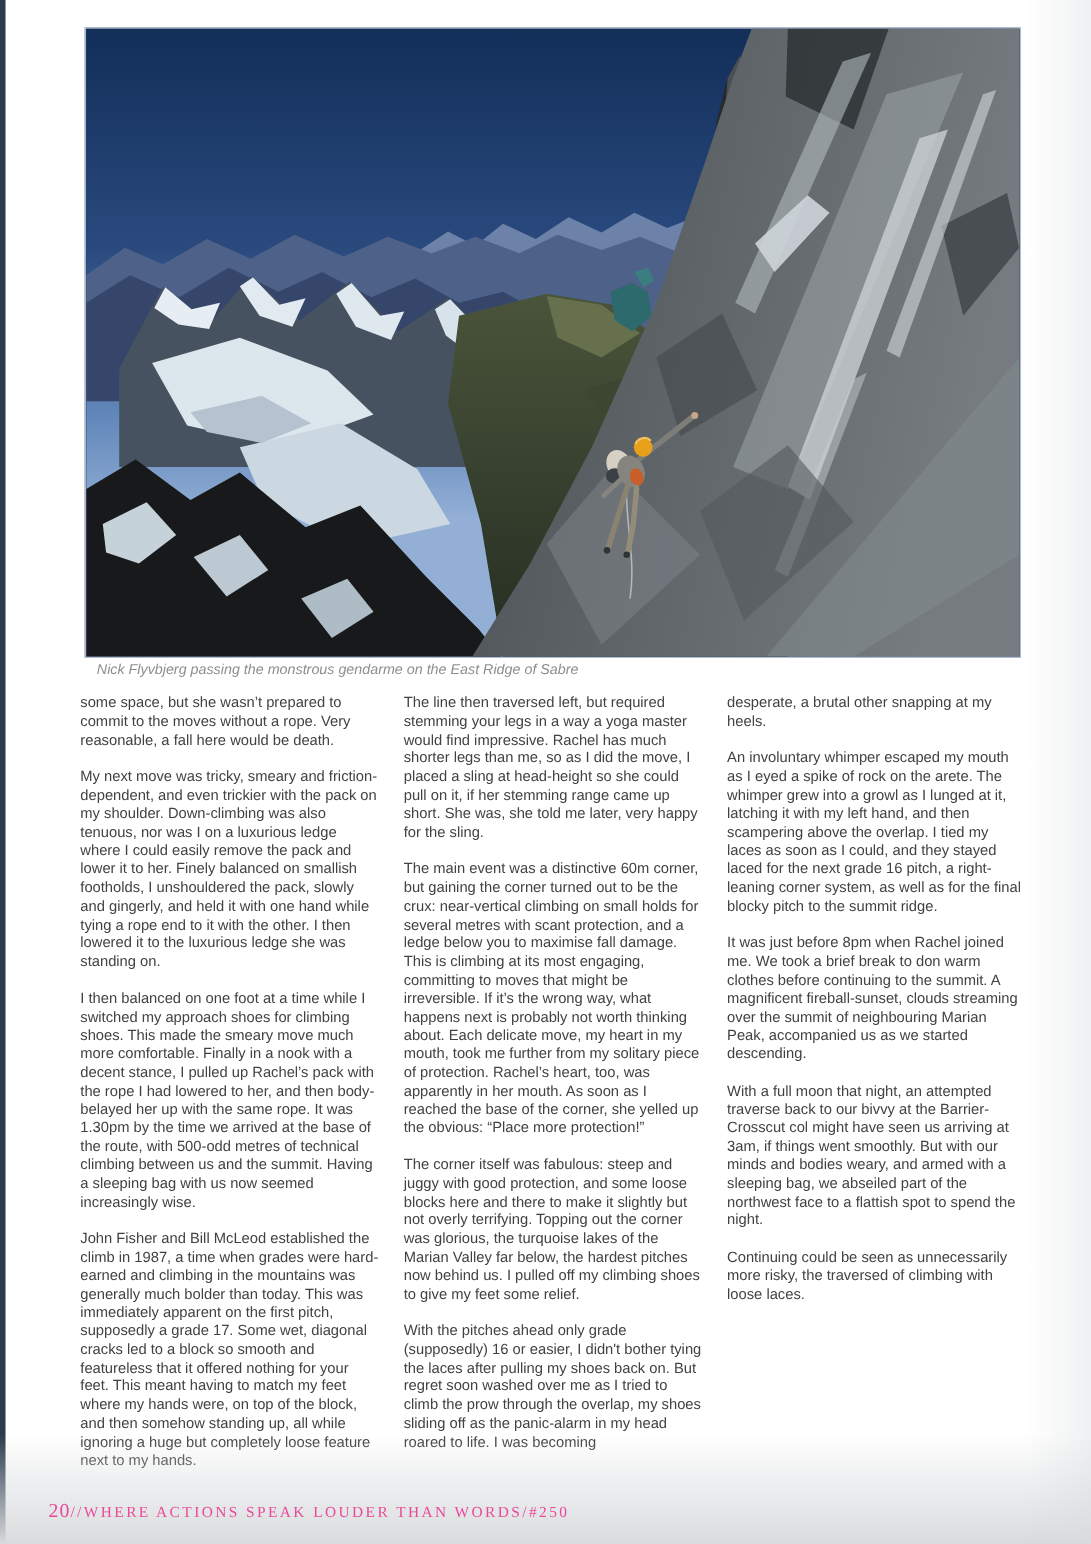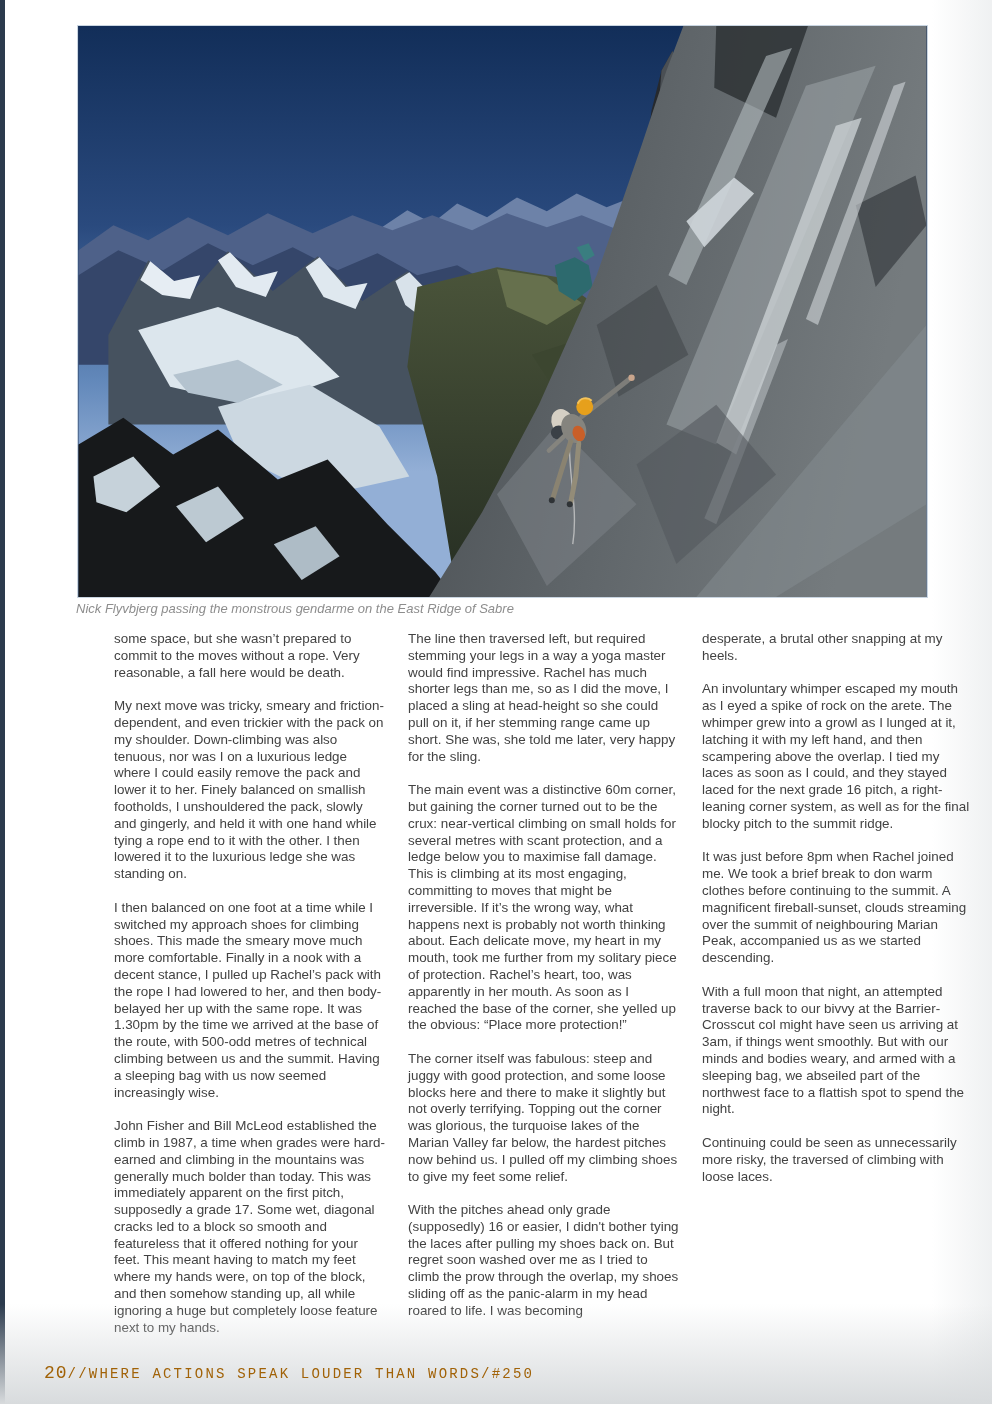--- a/index.html
+++ b/index.html
@@ -13,7 +13,7 @@
   .photo{position:absolute;left:77px;top:25px;width:851px;height:573px;
         border:1px solid #c9d5e1;box-sizing:border-box;overflow:hidden;background:#2a3c5e;}
   .photo svg{display:block;width:100%;height:100%;}
-  .caption{position:absolute;left:76px;top:601px;width:852px;
+  .caption{position:absolute;left:88px;top:601px;width:852px;
         font-style:italic;font-size:13px;line-height:15px;color:#8d8d8d;}
   .columns{position:absolute;left:73px;top:631px;width:860px;
         display:flex;justify-content:space-between;margin-left:41px;}

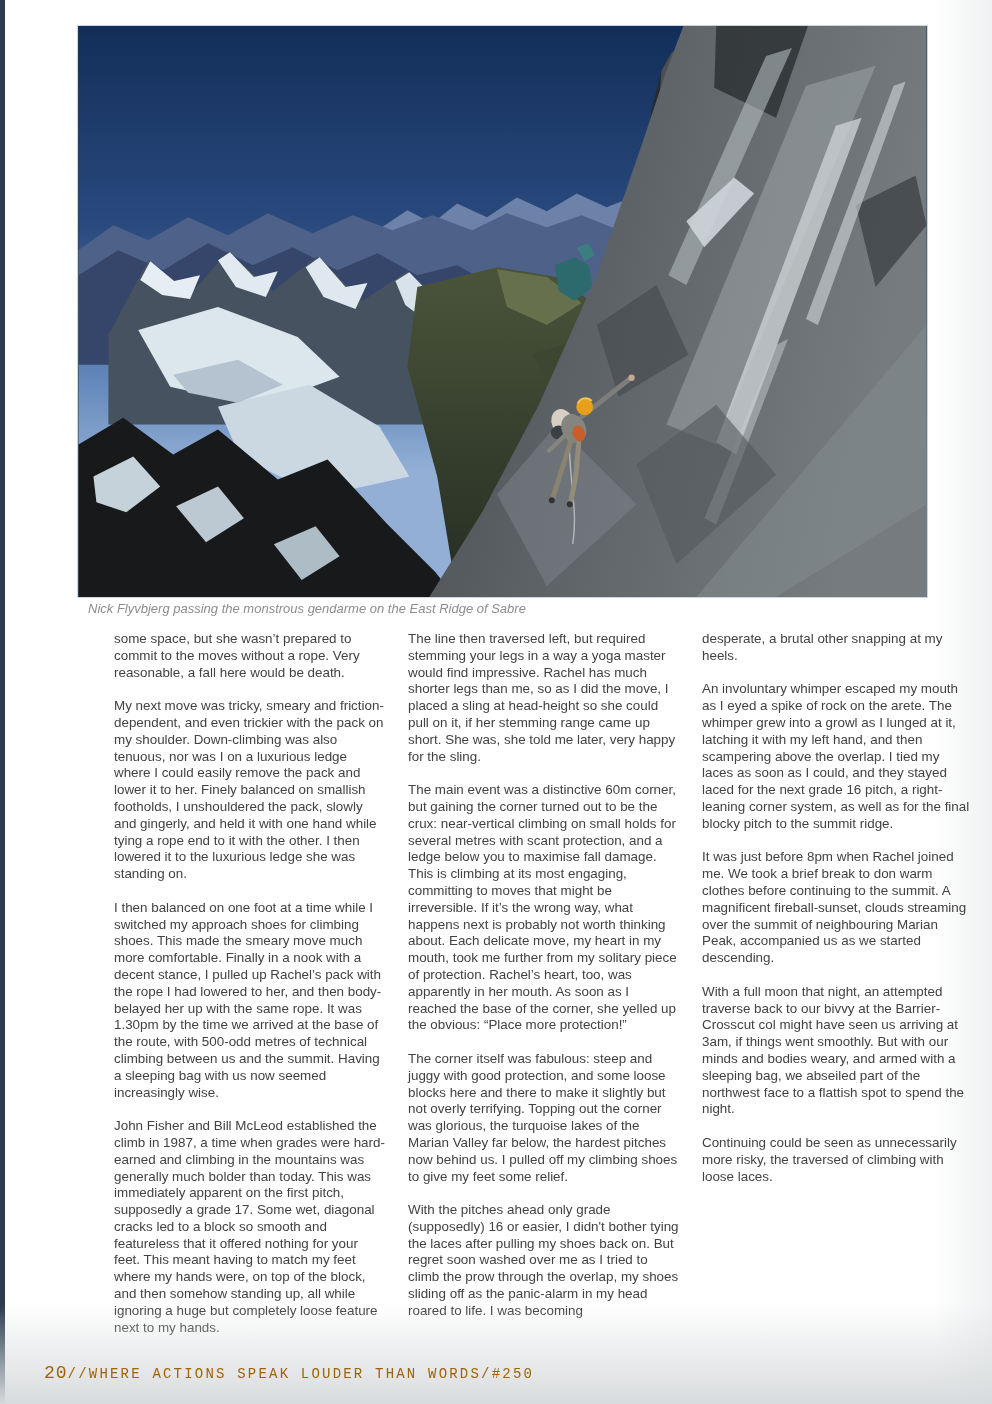--- a/index.html
+++ b/index.html
@@ -16,7 +16,7 @@
   .caption{position:absolute;left:88px;top:601px;width:852px;
         font-style:italic;font-size:13px;line-height:15px;color:#8d8d8d;}
   .columns{position:absolute;left:73px;top:631px;width:860px;
-        display:flex;justify-content:space-between;margin-left:41px;}
+        display:flex;justify-content:space-between;}
   .col{width:272px;font-size:13.4px;line-height:16.8px;color:#424242;}
   .col p{margin:0 0 16.8px 0;}
   .footer{position:absolute;left:44px;top:1363px;color:#a16207;

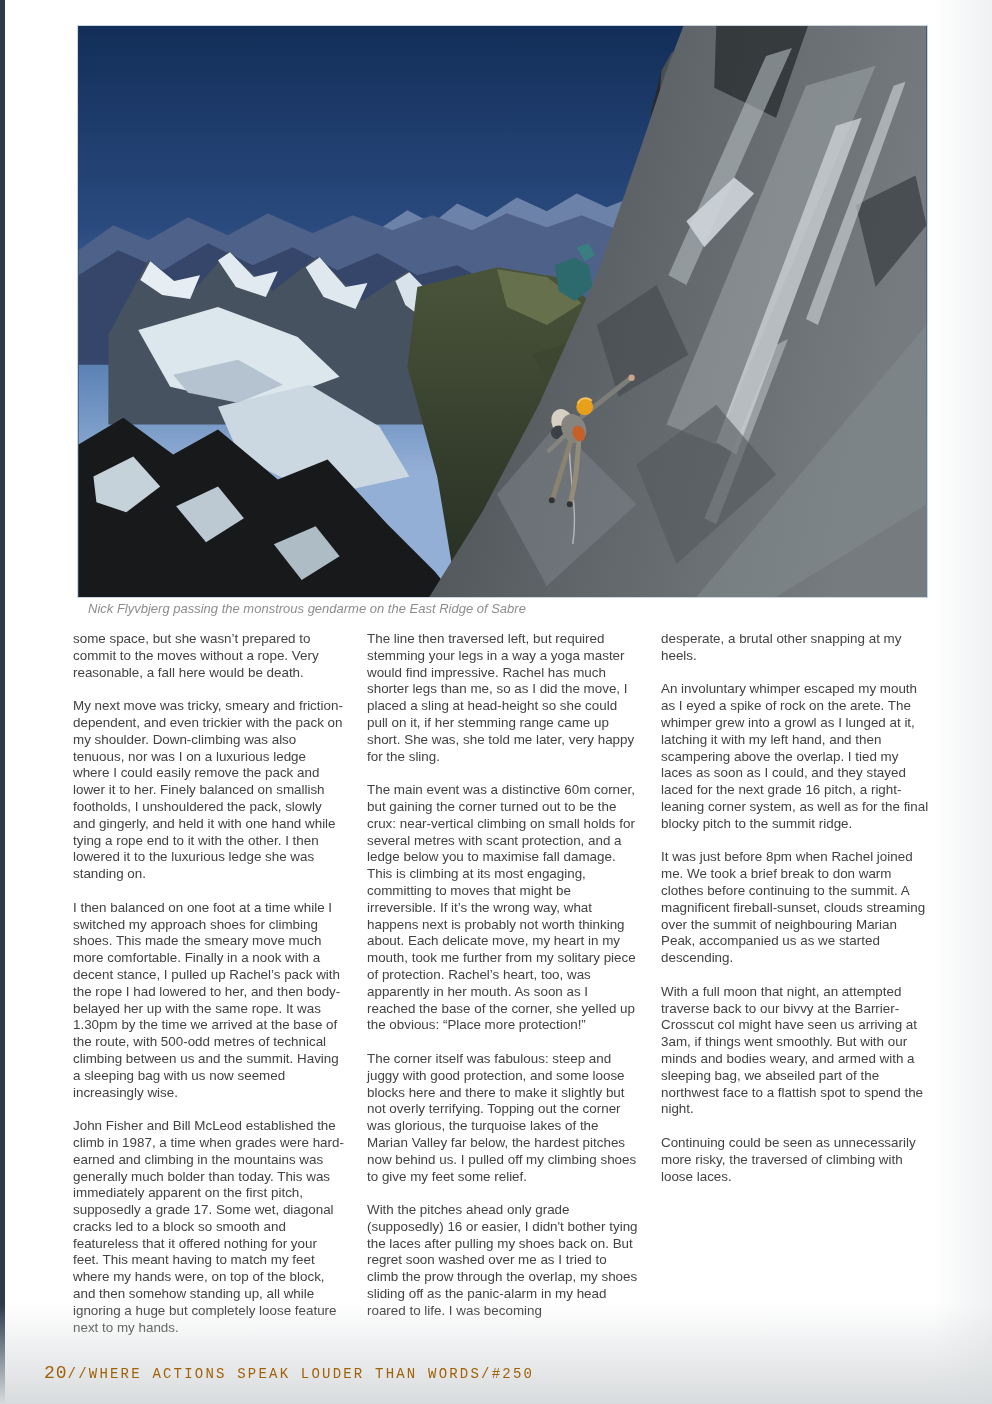--- a/index.html
+++ b/index.html
@@ -19,8 +19,8 @@
         display:flex;justify-content:space-between;}
   .col{width:272px;font-size:13.4px;line-height:16.8px;color:#424242;}
   .col p{margin:0 0 16.8px 0;}
-  .footer{position:absolute;left:44px;top:1363px;color:#a16207;
-        font-family:Liberation Mono, monospace;letter-spacing:2.2px;
+  .footer{position:absolute;left:44px;top:1363px;color:#ec4899;
+        font-family:Liberation Serif, serif;letter-spacing:2.2px;
         font-size:14px;white-space:nowrap;z-index:2;}
   .footer .pnum{font-size:18px;letter-spacing:1px;}
 </style>

